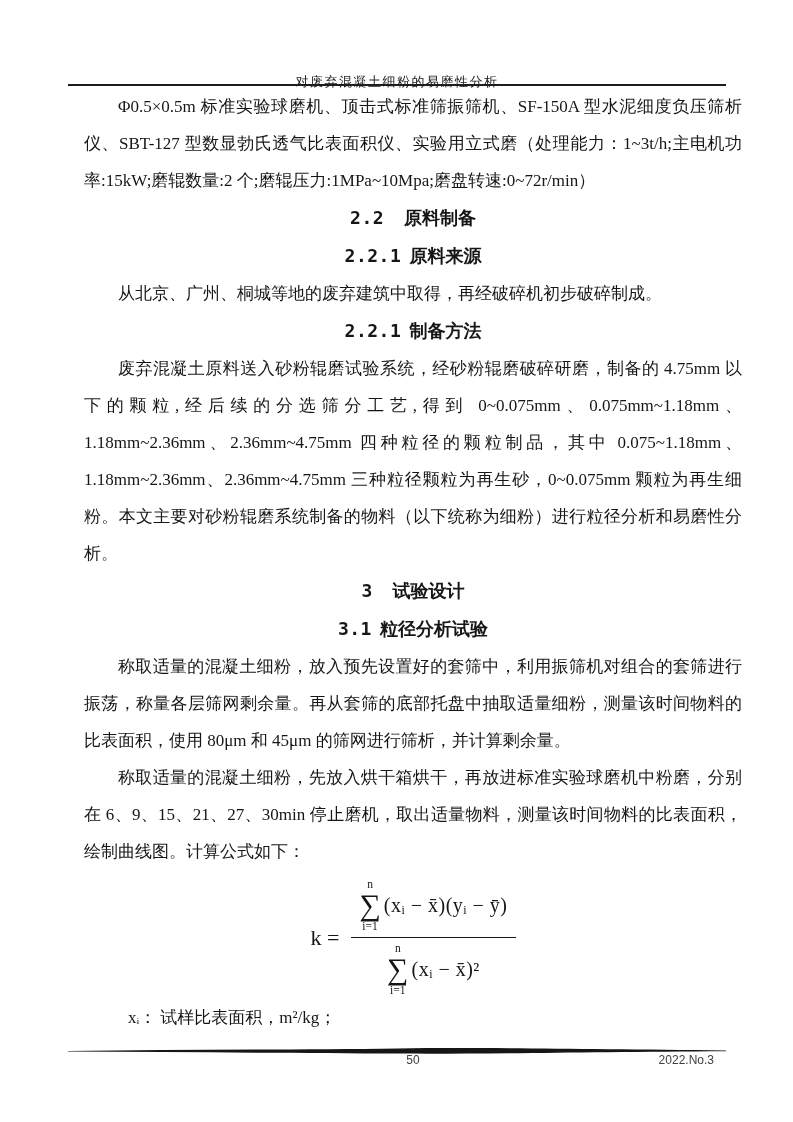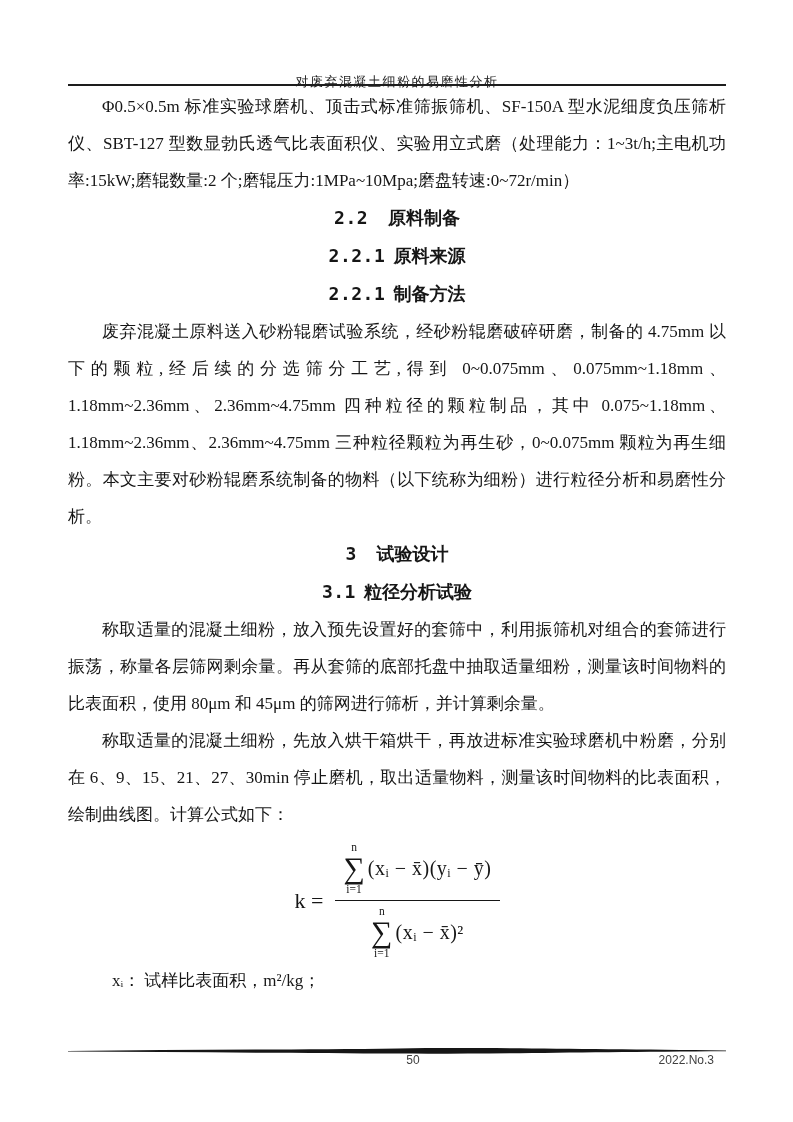--- a/index.html
+++ b/index.html
@@ -29,7 +29,7 @@
   }
   .content {
     position: absolute;
-    top: 88px; left: 68px; width: 658px;
+    top: 88px; left: 84px; width: 658px;
     font-size: 17px;
     line-height: 37px;
     text-align: justify;

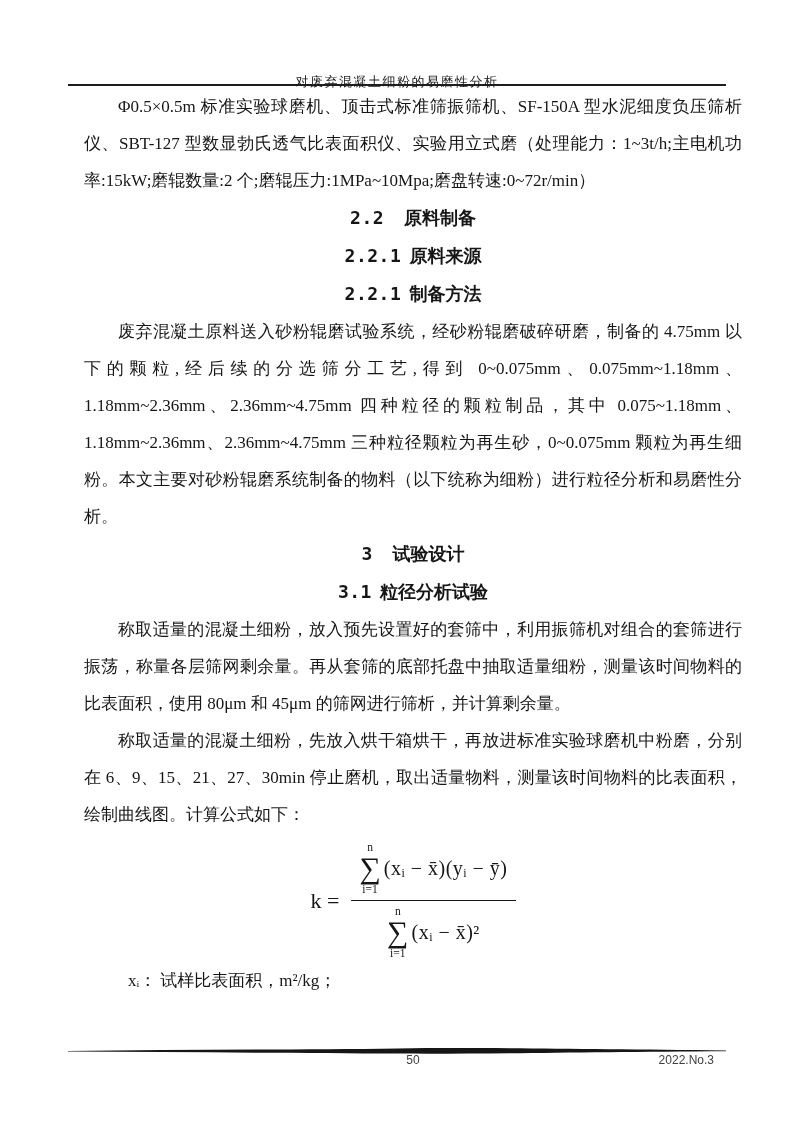--- a/index.html
+++ b/index.html
@@ -108,6 +108,7 @@
 
     <h3 class="hd"><span class="hd-num">2.2.1</span><span>原料来源</span></h3>
 
+    <p>从北京、广州、桐城等地的废弃建筑中取得，再经破碎机初步破碎制成。</p>
 
     <h3 class="hd"><span class="hd-num">2.2.1</span><span>制备方法</span></h3>
 

